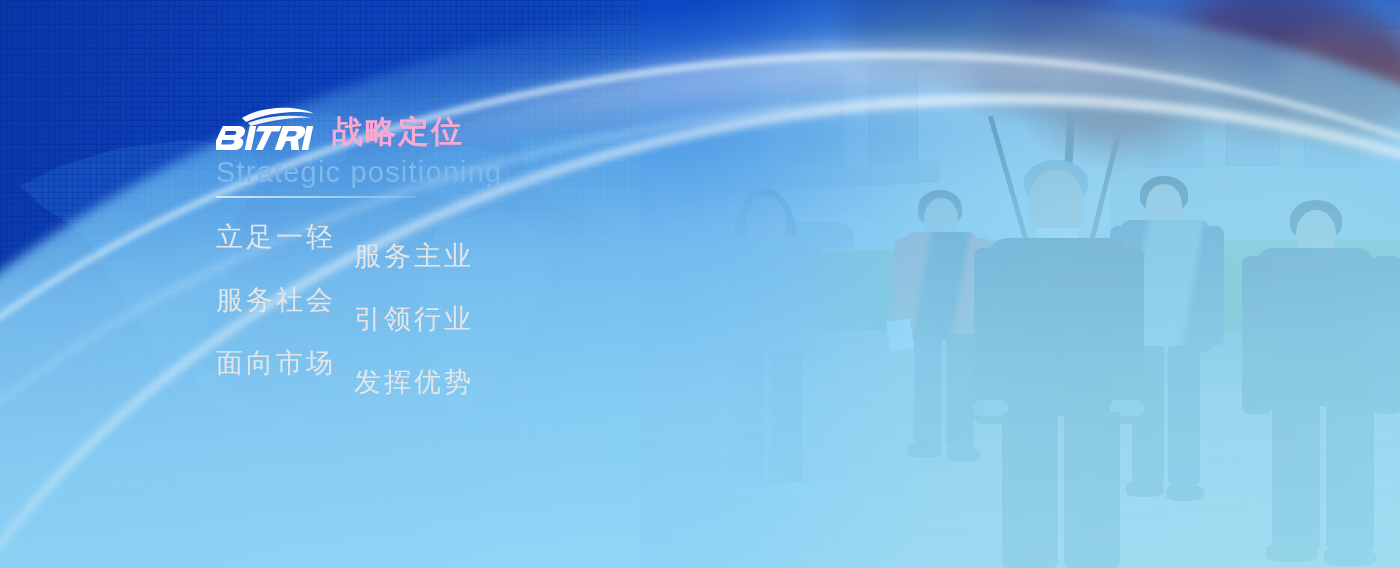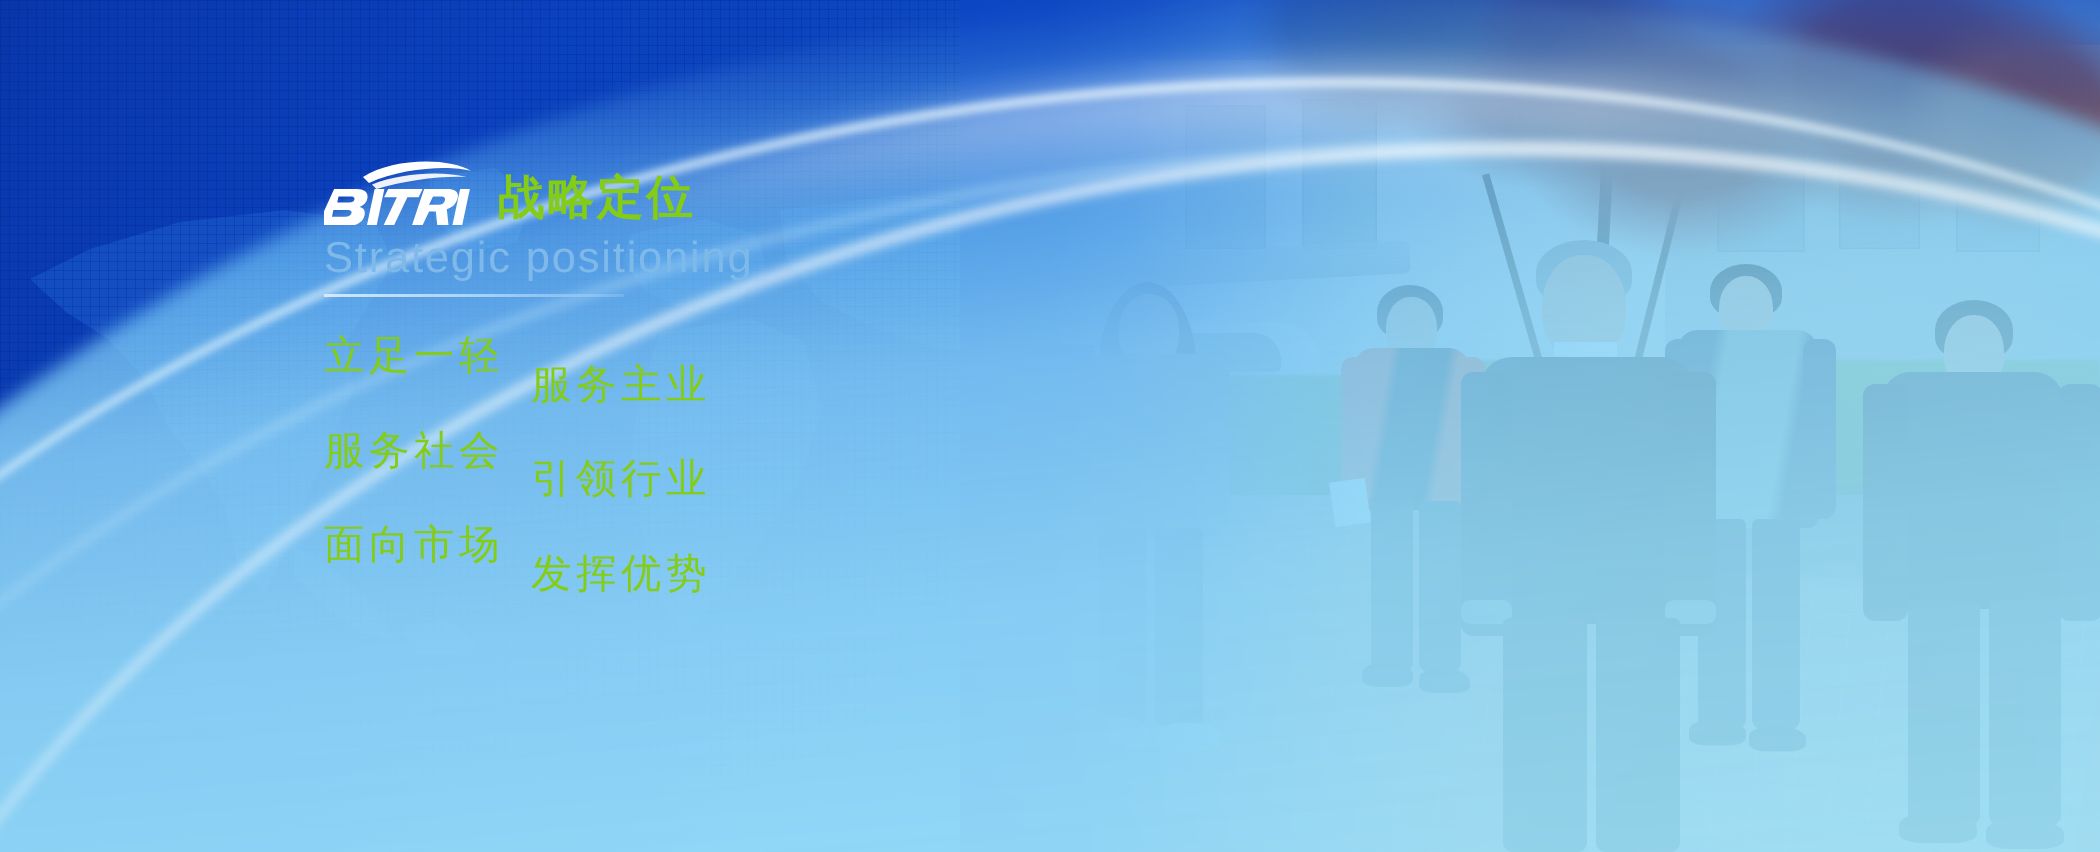--- a/index.html
+++ b/index.html
@@ -251,7 +251,7 @@
   }
   .logo-mark svg { display:block; width:100px; height:44px; }
   .title-cn {
-    color:#84cc16;
+    color:#f9a8d4;
     font-size:31px;
     font-weight:bold;
     letter-spacing:2px;

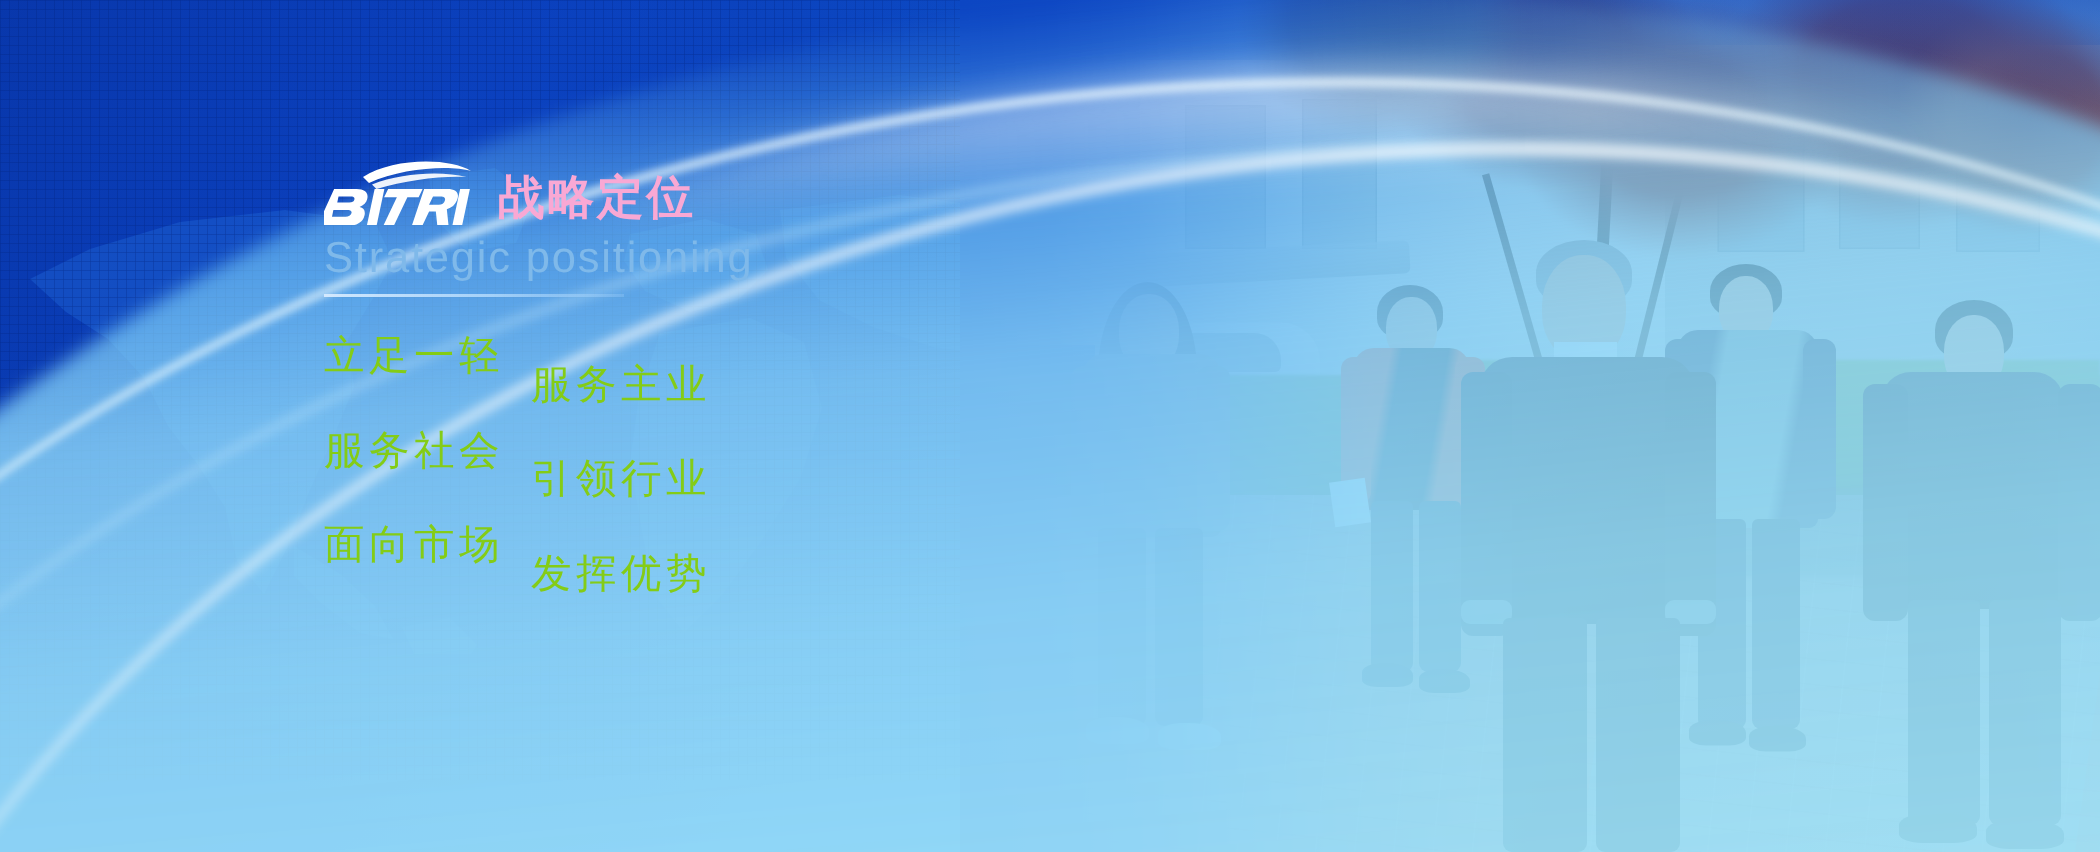--- a/index.html
+++ b/index.html
@@ -277,7 +277,7 @@
   }
   .slogan-line {
     display:flex;
-    color:#84cc16;
+    color:#e5e5e5;
     font-size:27px;
     line-height:44px;
     letter-spacing:3px;

